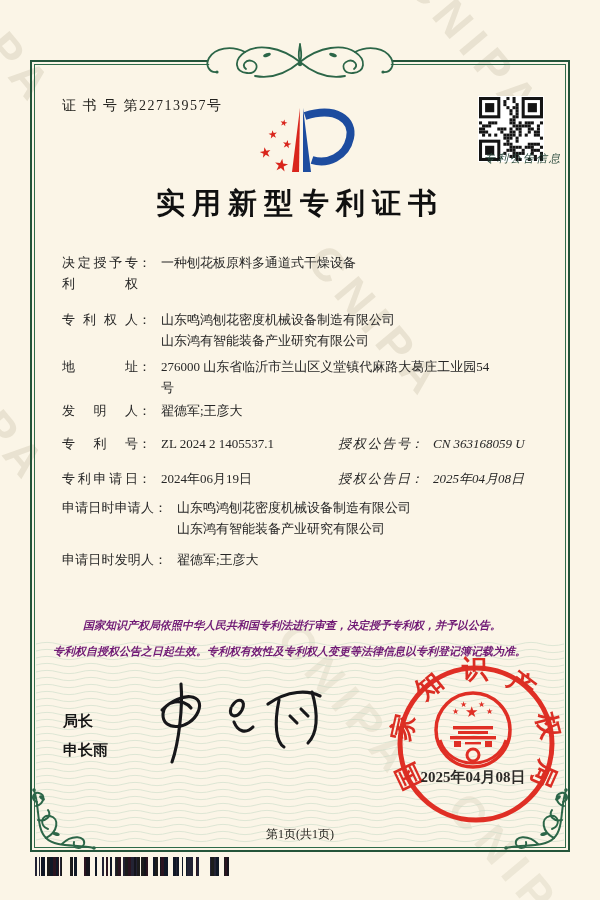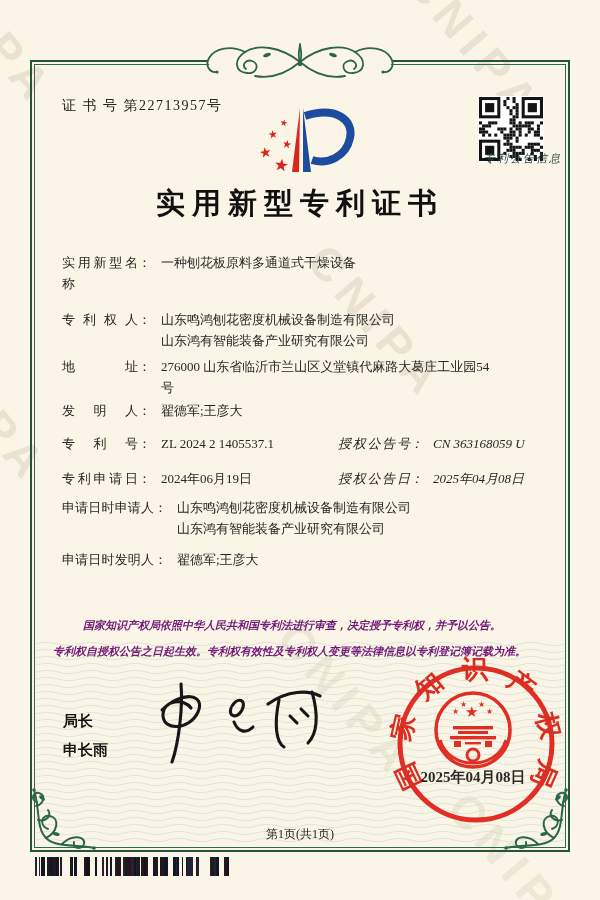--- a/index.html
+++ b/index.html
@@ -280,7 +280,7 @@
   <div class="fields">
 
     <div class="frow" style="top:0">
-      <span class="lbl">实用新型名称</span>
+      <span class="lbl">决定授予专利权</span>
         <span class="colon">：</span>
       <span class="val"><span class="vline">一种刨花板原料多通道式干燥设备</span></span>
     </div>

